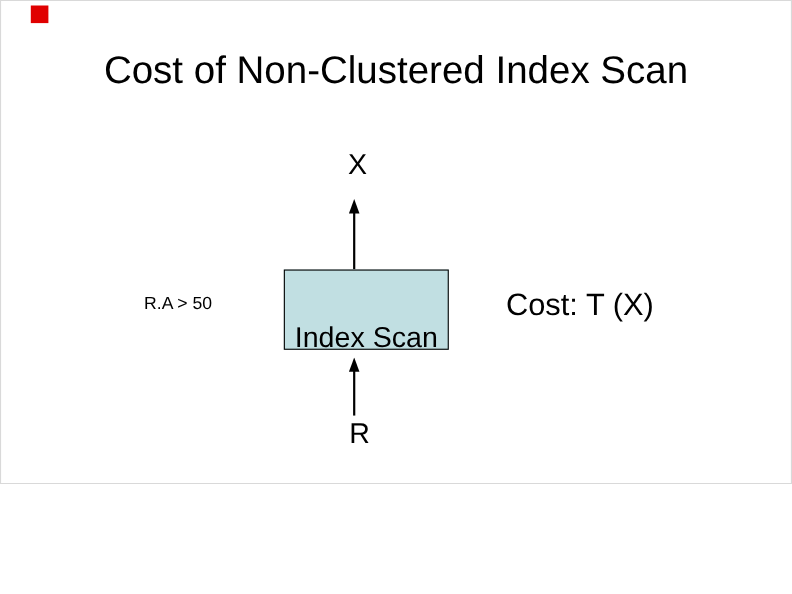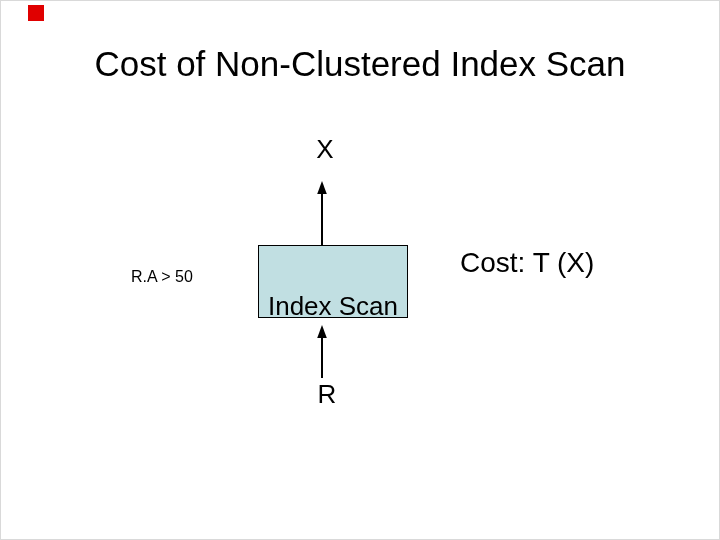--- a/index.html
+++ b/index.html
@@ -10,7 +10,7 @@
   .slide {
     position: relative;
     width: 720px;
-    height: 540px;
+    height: 440px;
     background: #ffffff;
     overflow: hidden;
     font-family: "Liberation Sans", "DejaVu Sans", sans-serif;

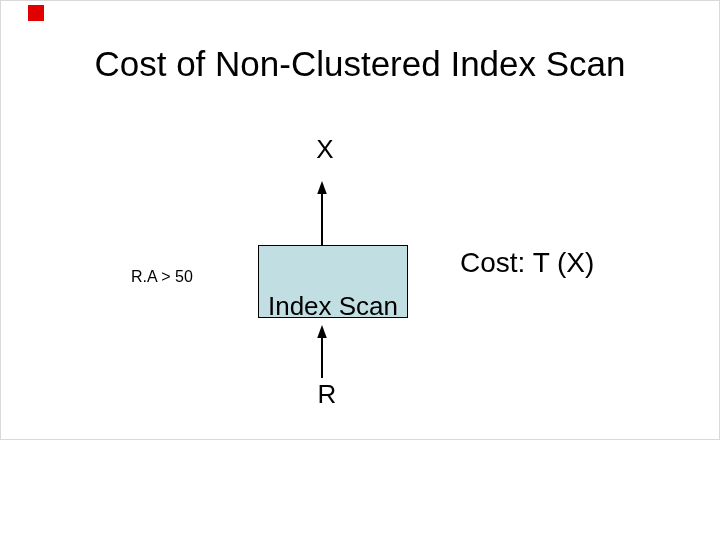--- a/index.html
+++ b/index.html
@@ -57,7 +57,7 @@
   .cost {
     position: absolute;
     left: 460px;
-    top: 249px;
+    top: 263px;
     font-size: 28px;
     line-height: 1;
     white-space: nowrap;

